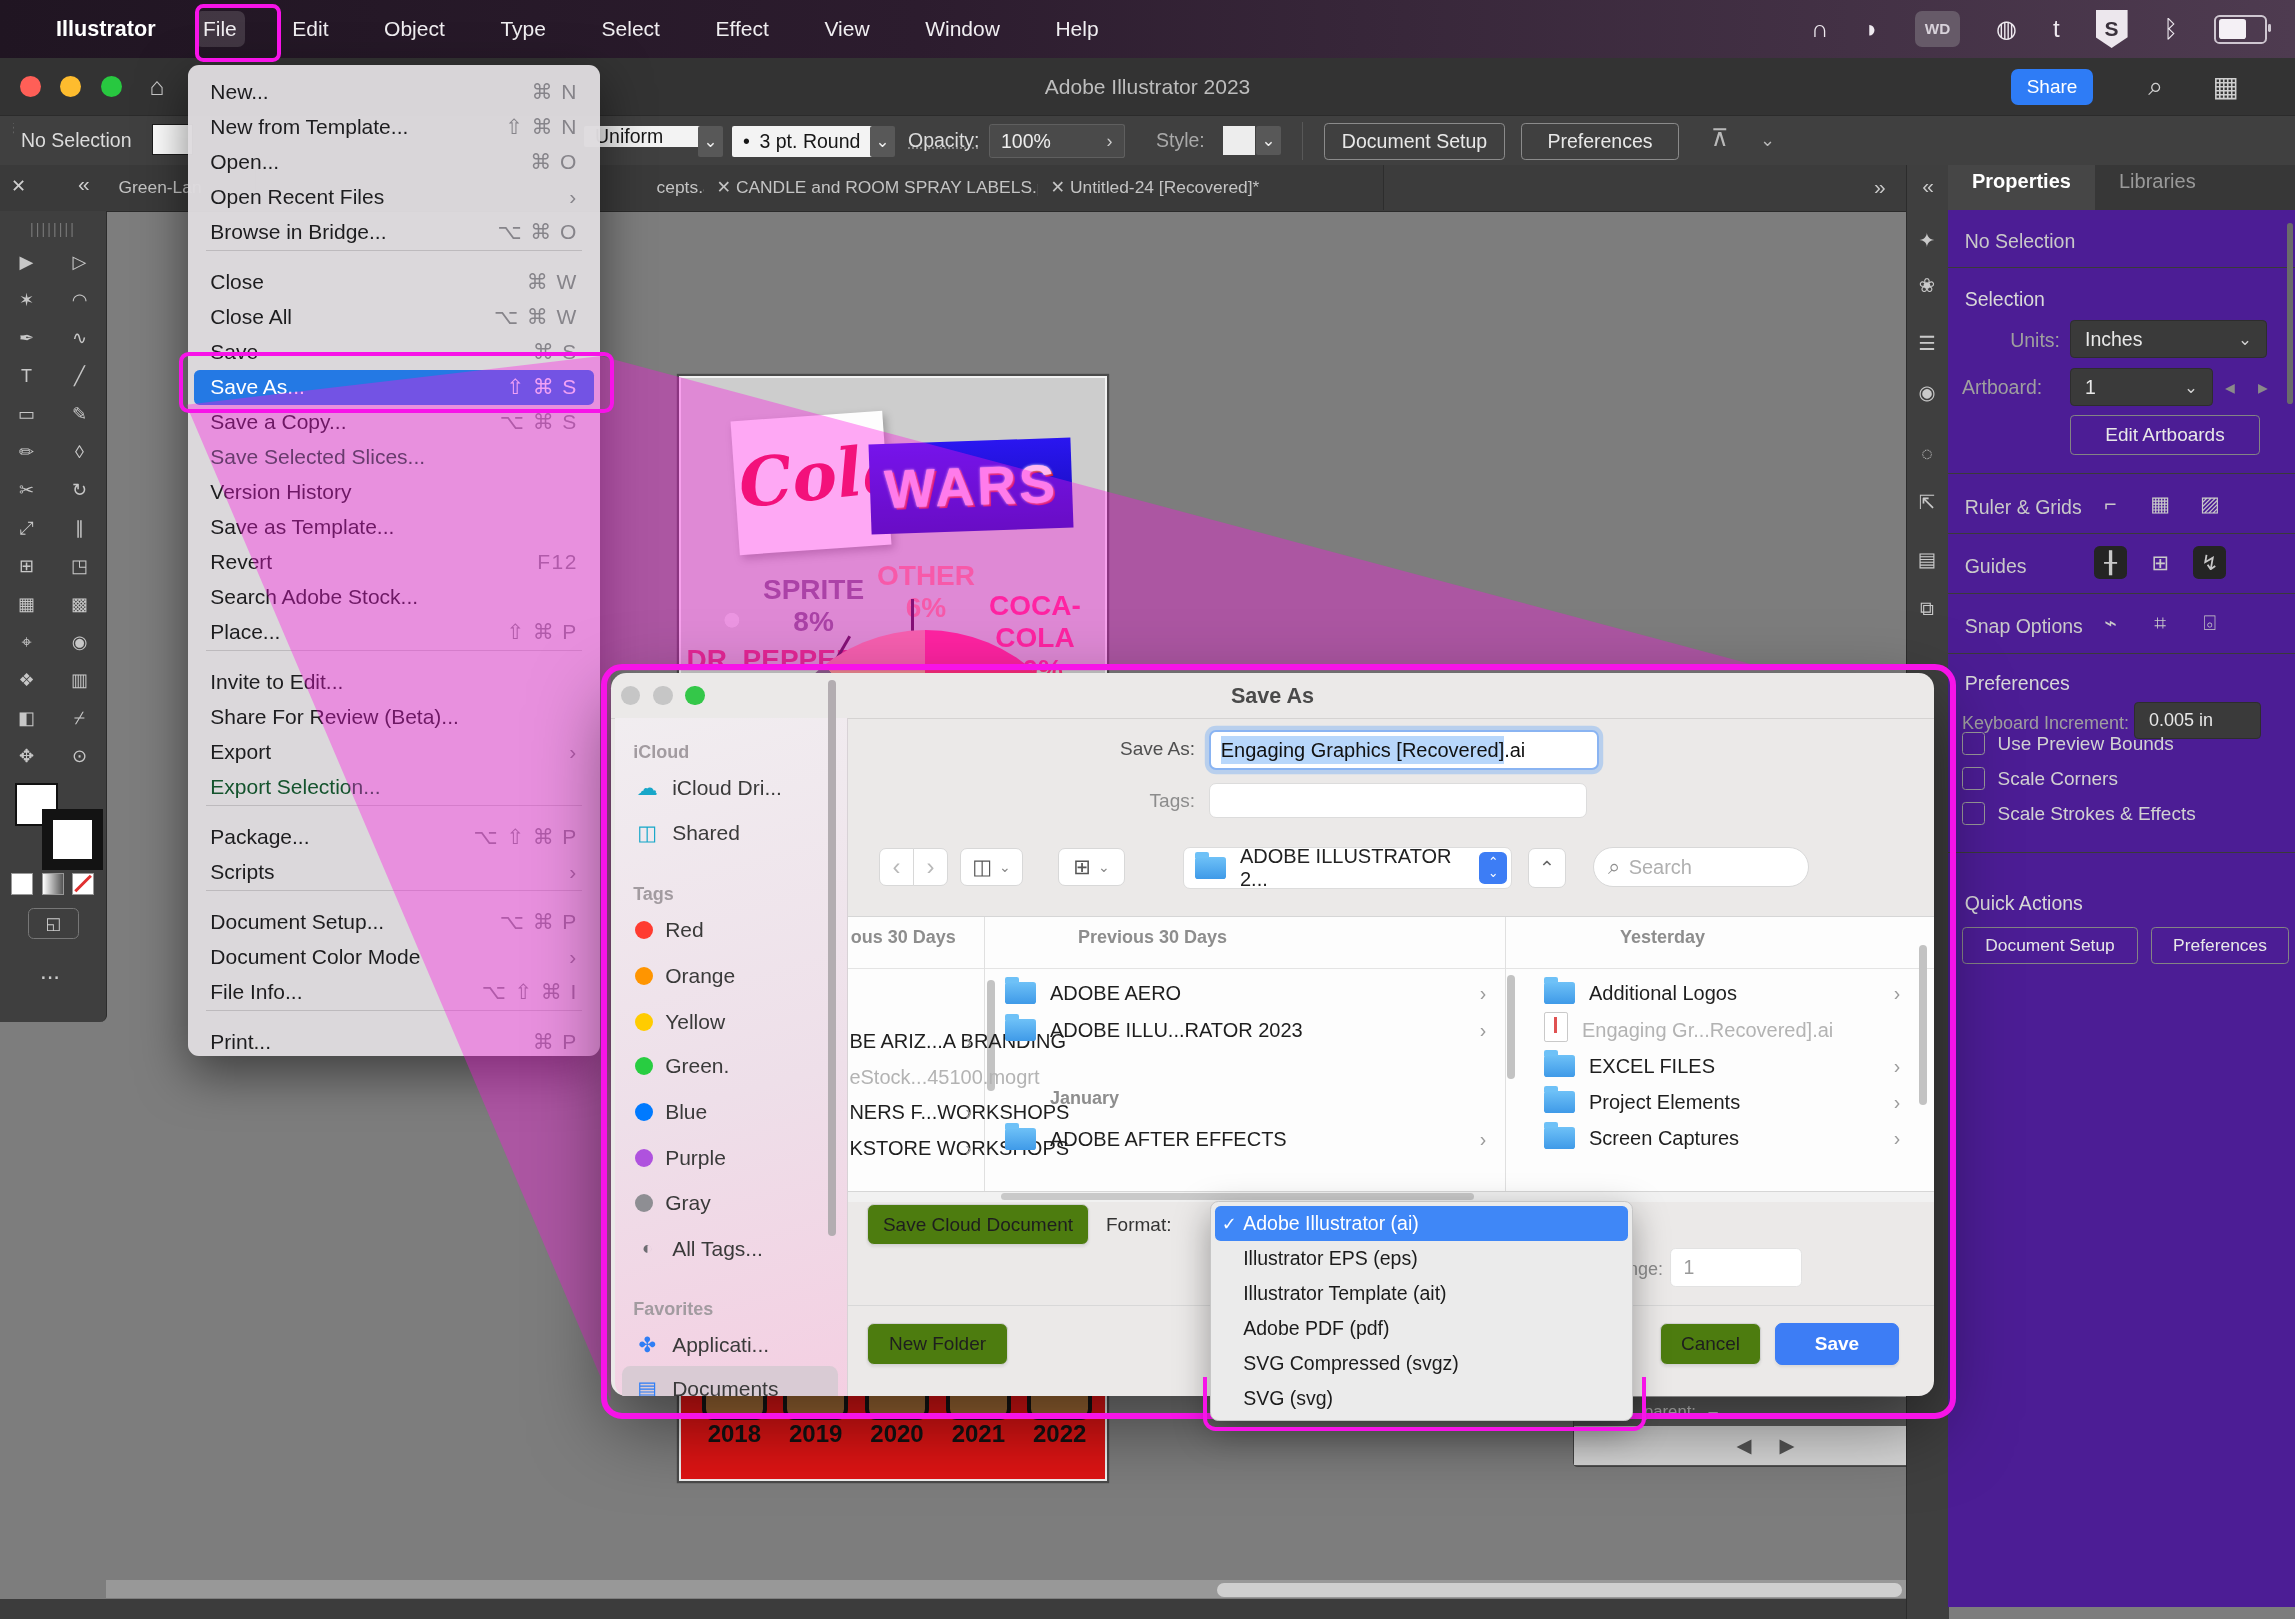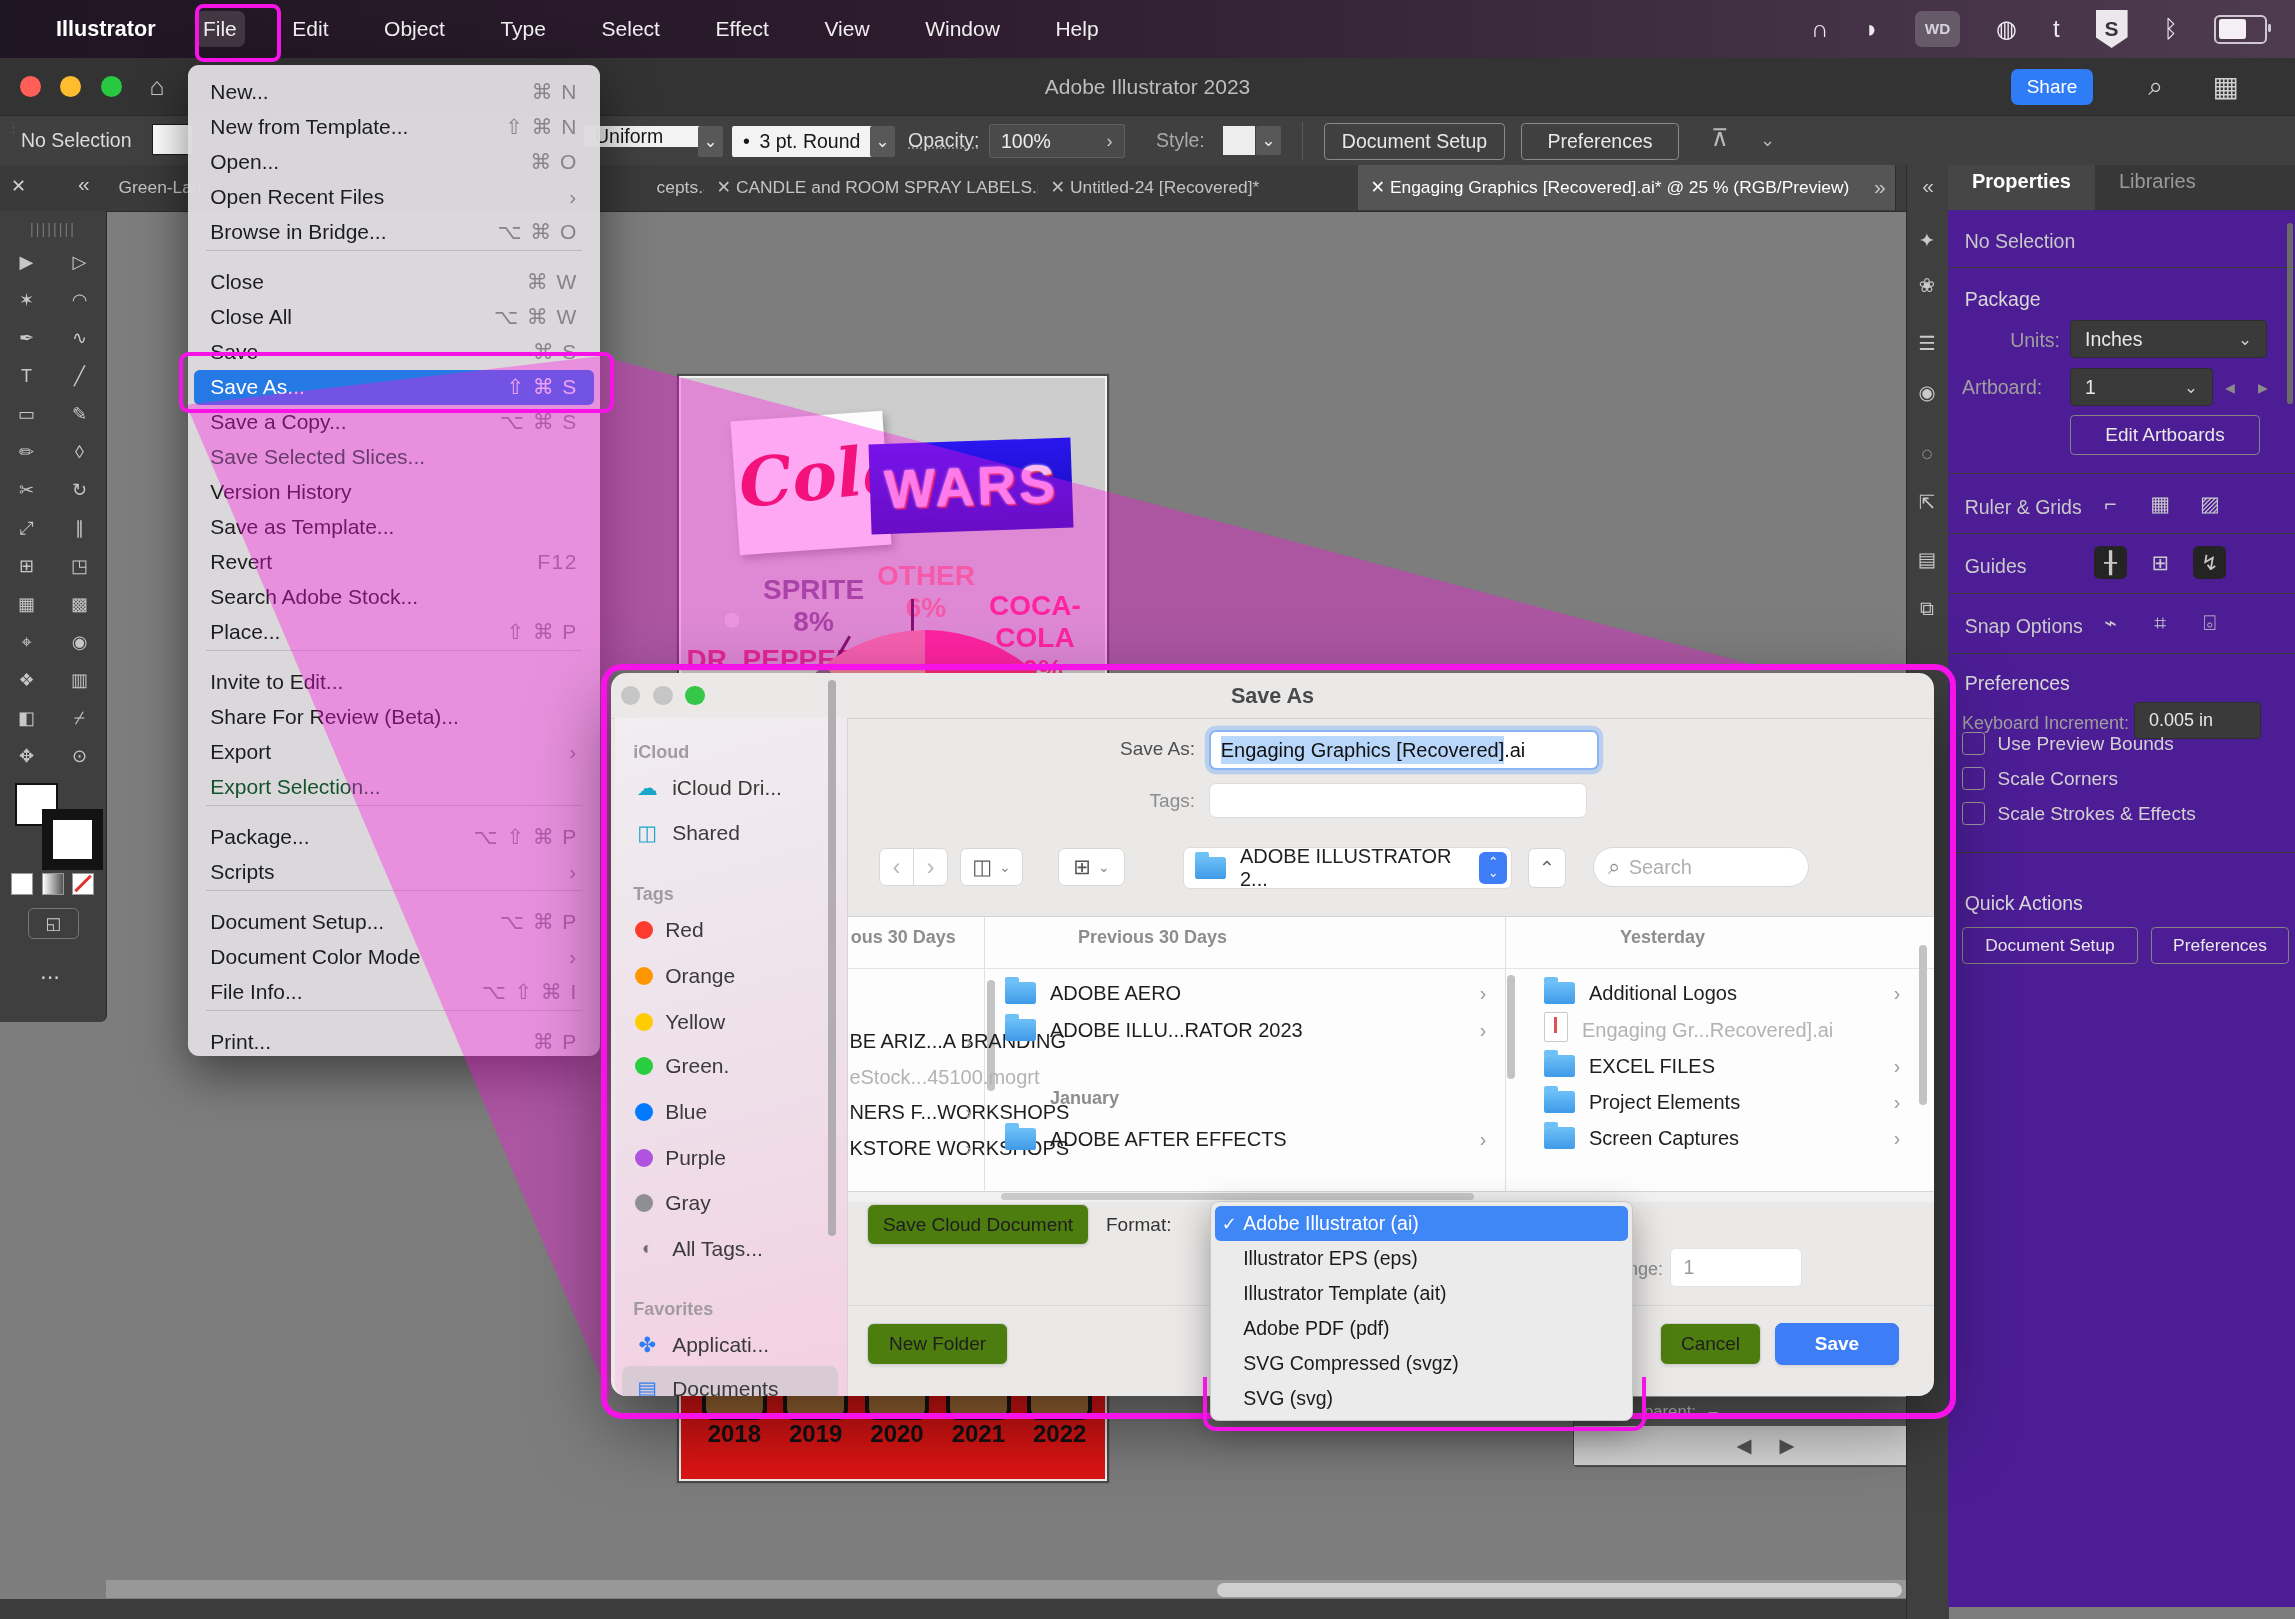--- a/index.html
+++ b/index.html
@@ -339,9 +339,6 @@
     <div class="doc-tab" style="left:1038px;width:320px" data-cls="">
     <span>✕  Untitled-24 [Recovered]*</span>
     </div>
-    <div class="doc-tab" style="left:1358px;width:512px" data-cls="active">
-    <span>✕  Engaging Graphics [Recovered].ai* @ 25 % (RGB/Preview)</span>
-    </div>
   </div>
 <span class="abs" id="tab-overflow">»</span>
 

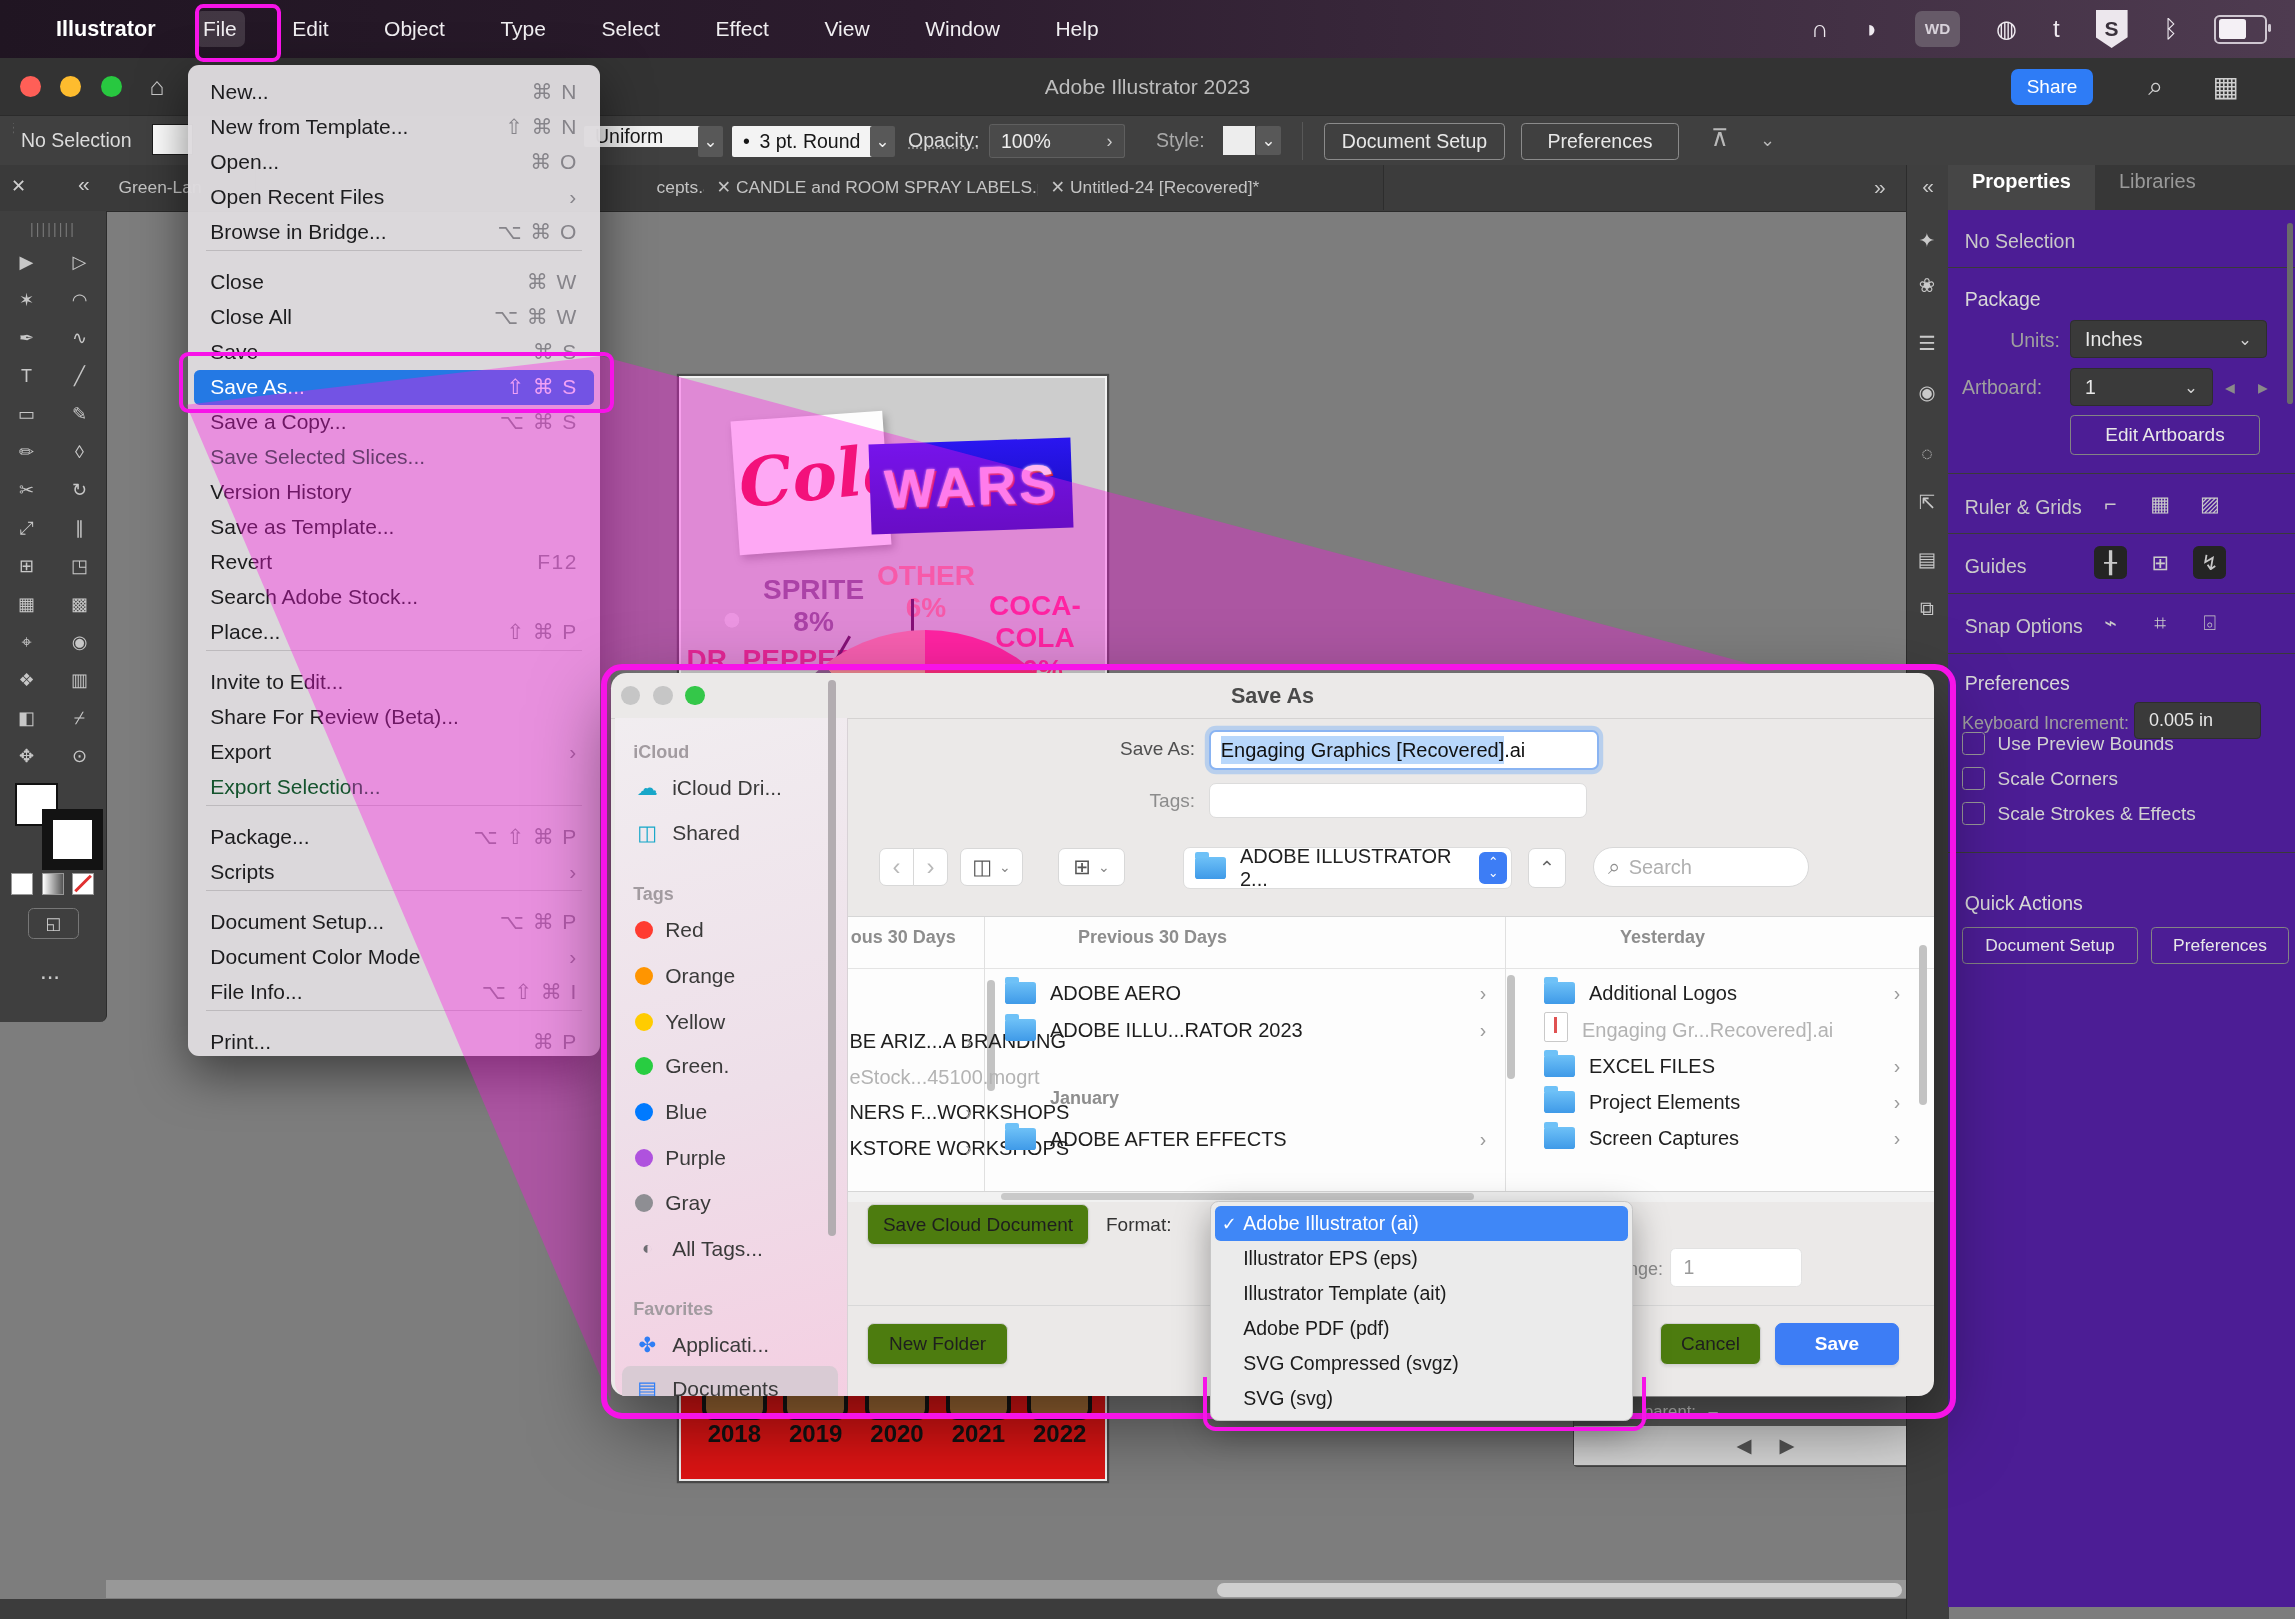--- a/index.html
+++ b/index.html
@@ -413,7 +413,7 @@
   </div>
   <span class="rp-text" style="left:16.7px;top:78px">No Selection</span>
   <div class="rp-divider" style="top:115px"></div>
-  <span class="rp-text" style="left:16.7px;top:136px;color:#d8d8d8">Package</span>
+  <span class="rp-text" style="left:16.7px;top:136px;color:#d8d8d8">Selection</span>
   <span class="rp-text rp-dim" style="left:42px;top:177px;width:70px;text-align:right">Units:</span>
   <div class="rp-select" style="left:122px;top:168px;width:167px;height:36px">
     <span>Inches</span>

